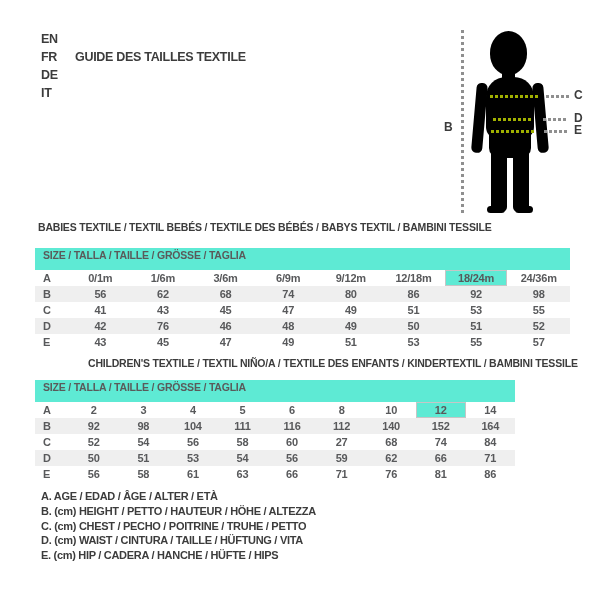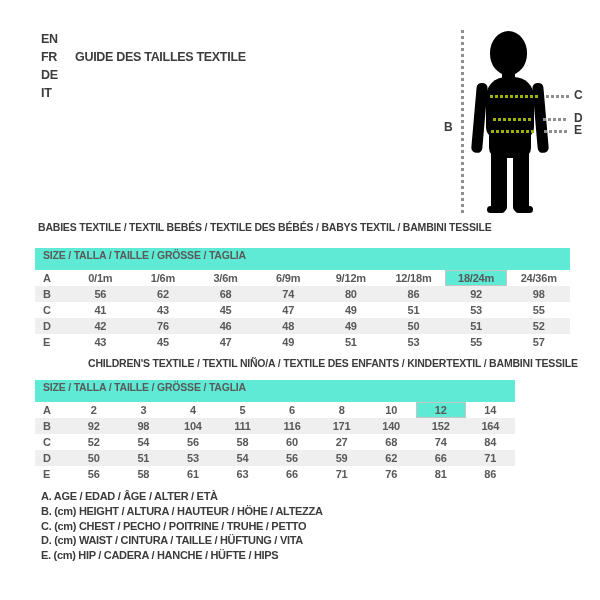--- a/index.html
+++ b/index.html
@@ -180,7 +180,7 @@
           <div class="cell">104</div>
           <div class="cell">111</div>
           <div class="cell">116</div>
-          <div class="cell">171</div>
+          <div class="cell">112</div>
           <div class="cell">140</div>
           <div class="cell">152</div>
           <div class="cell">164</div>

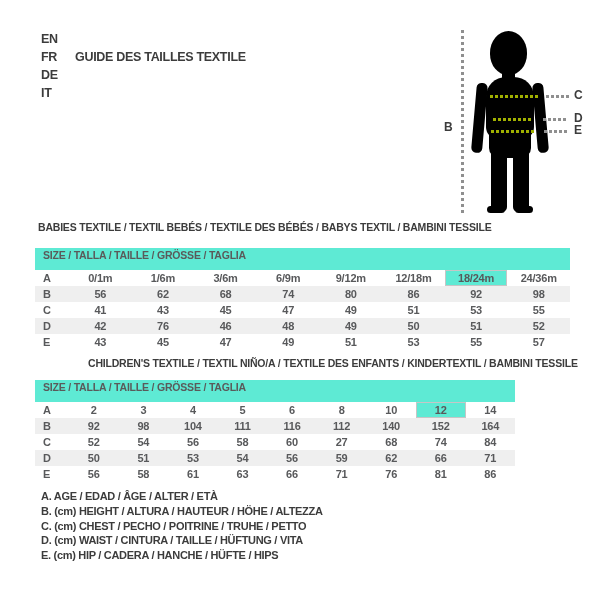--- a/index.html
+++ b/index.html
@@ -226,7 +226,7 @@
 
   <div class="legend">
     <div class="legend-row">A. AGE / EDAD / ÂGE / ALTER / ETÀ</div>
-    <div class="legend-row">B. (cm) HEIGHT / ALTURA / HAUTEUR / HÖHE / ALTEZZA</div>
+    <div class="legend-row">B. (cm) HEIGHT / PETTO / HAUTEUR / HÖHE / ALTEZZA</div>
     <div class="legend-row">C. (cm) CHEST / PECHO / POITRINE / TRUHE / PETTO</div>
     <div class="legend-row">D. (cm) WAIST / CINTURA / TAILLE / HÜFTUNG / VITA</div>
     <div class="legend-row">E. (cm) HIP / CADERA / HANCHE / HÜFTE / HIPS</div>

